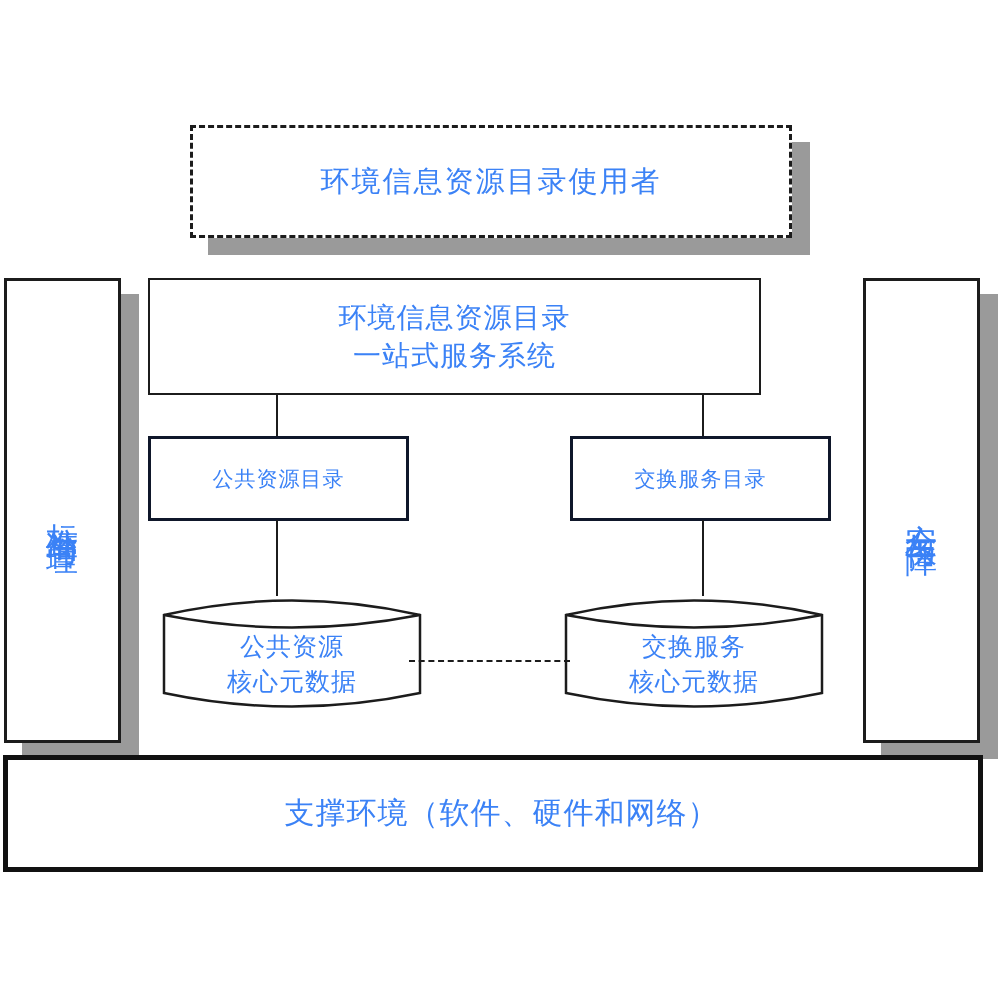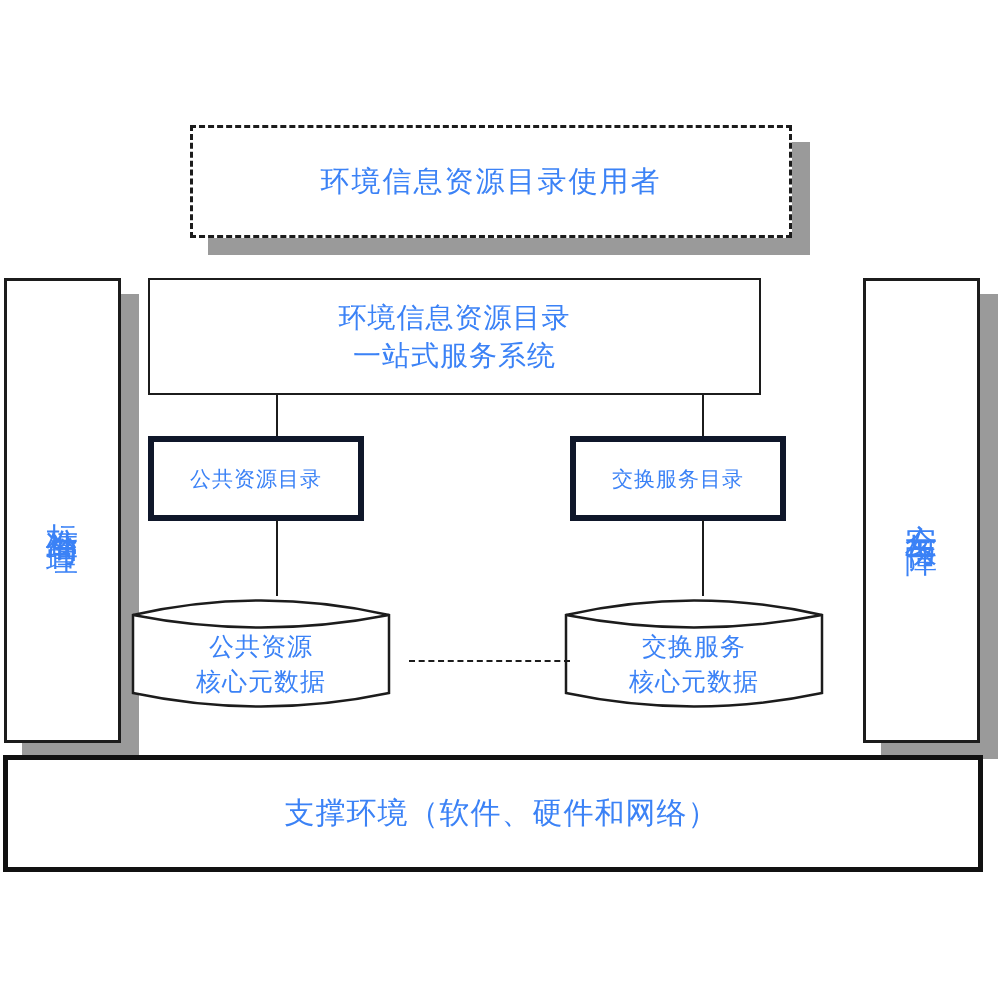--- a/index.html
+++ b/index.html
@@ -58,8 +58,8 @@
 
   
   .catalog-box {
-    top: 436px; width: 216px; height: 85px;
-    border: 6px solid #0f172a;
+    top: 436px; width: 261px; height: 85px;
+    border: 3px solid #0f172a;
     background: #ffffff;
     display: flex; align-items: center; justify-content: center;
     font-size: 21px; letter-spacing: 1px;

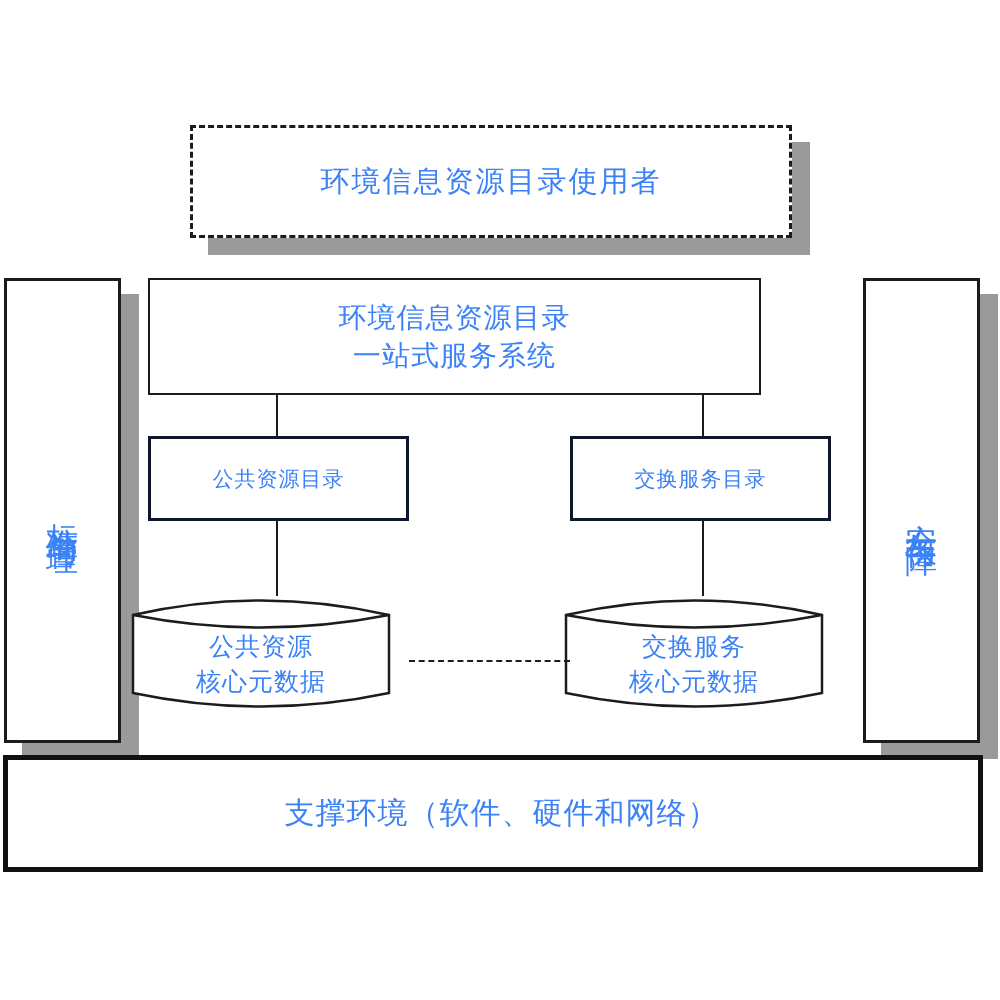--- a/index.html
+++ b/index.html
@@ -69,7 +69,7 @@
 
   
   .db { top: 593px; width: 262px; height: 124px; }
-  .db-left  { left: 130px; }
+  .db-left  { left: 161px; }
   .db-right { left: 563px; }
   .db svg { position: absolute; left: 0; top: 0; width: 100%; height: 100%; }
   .db .db-label {

